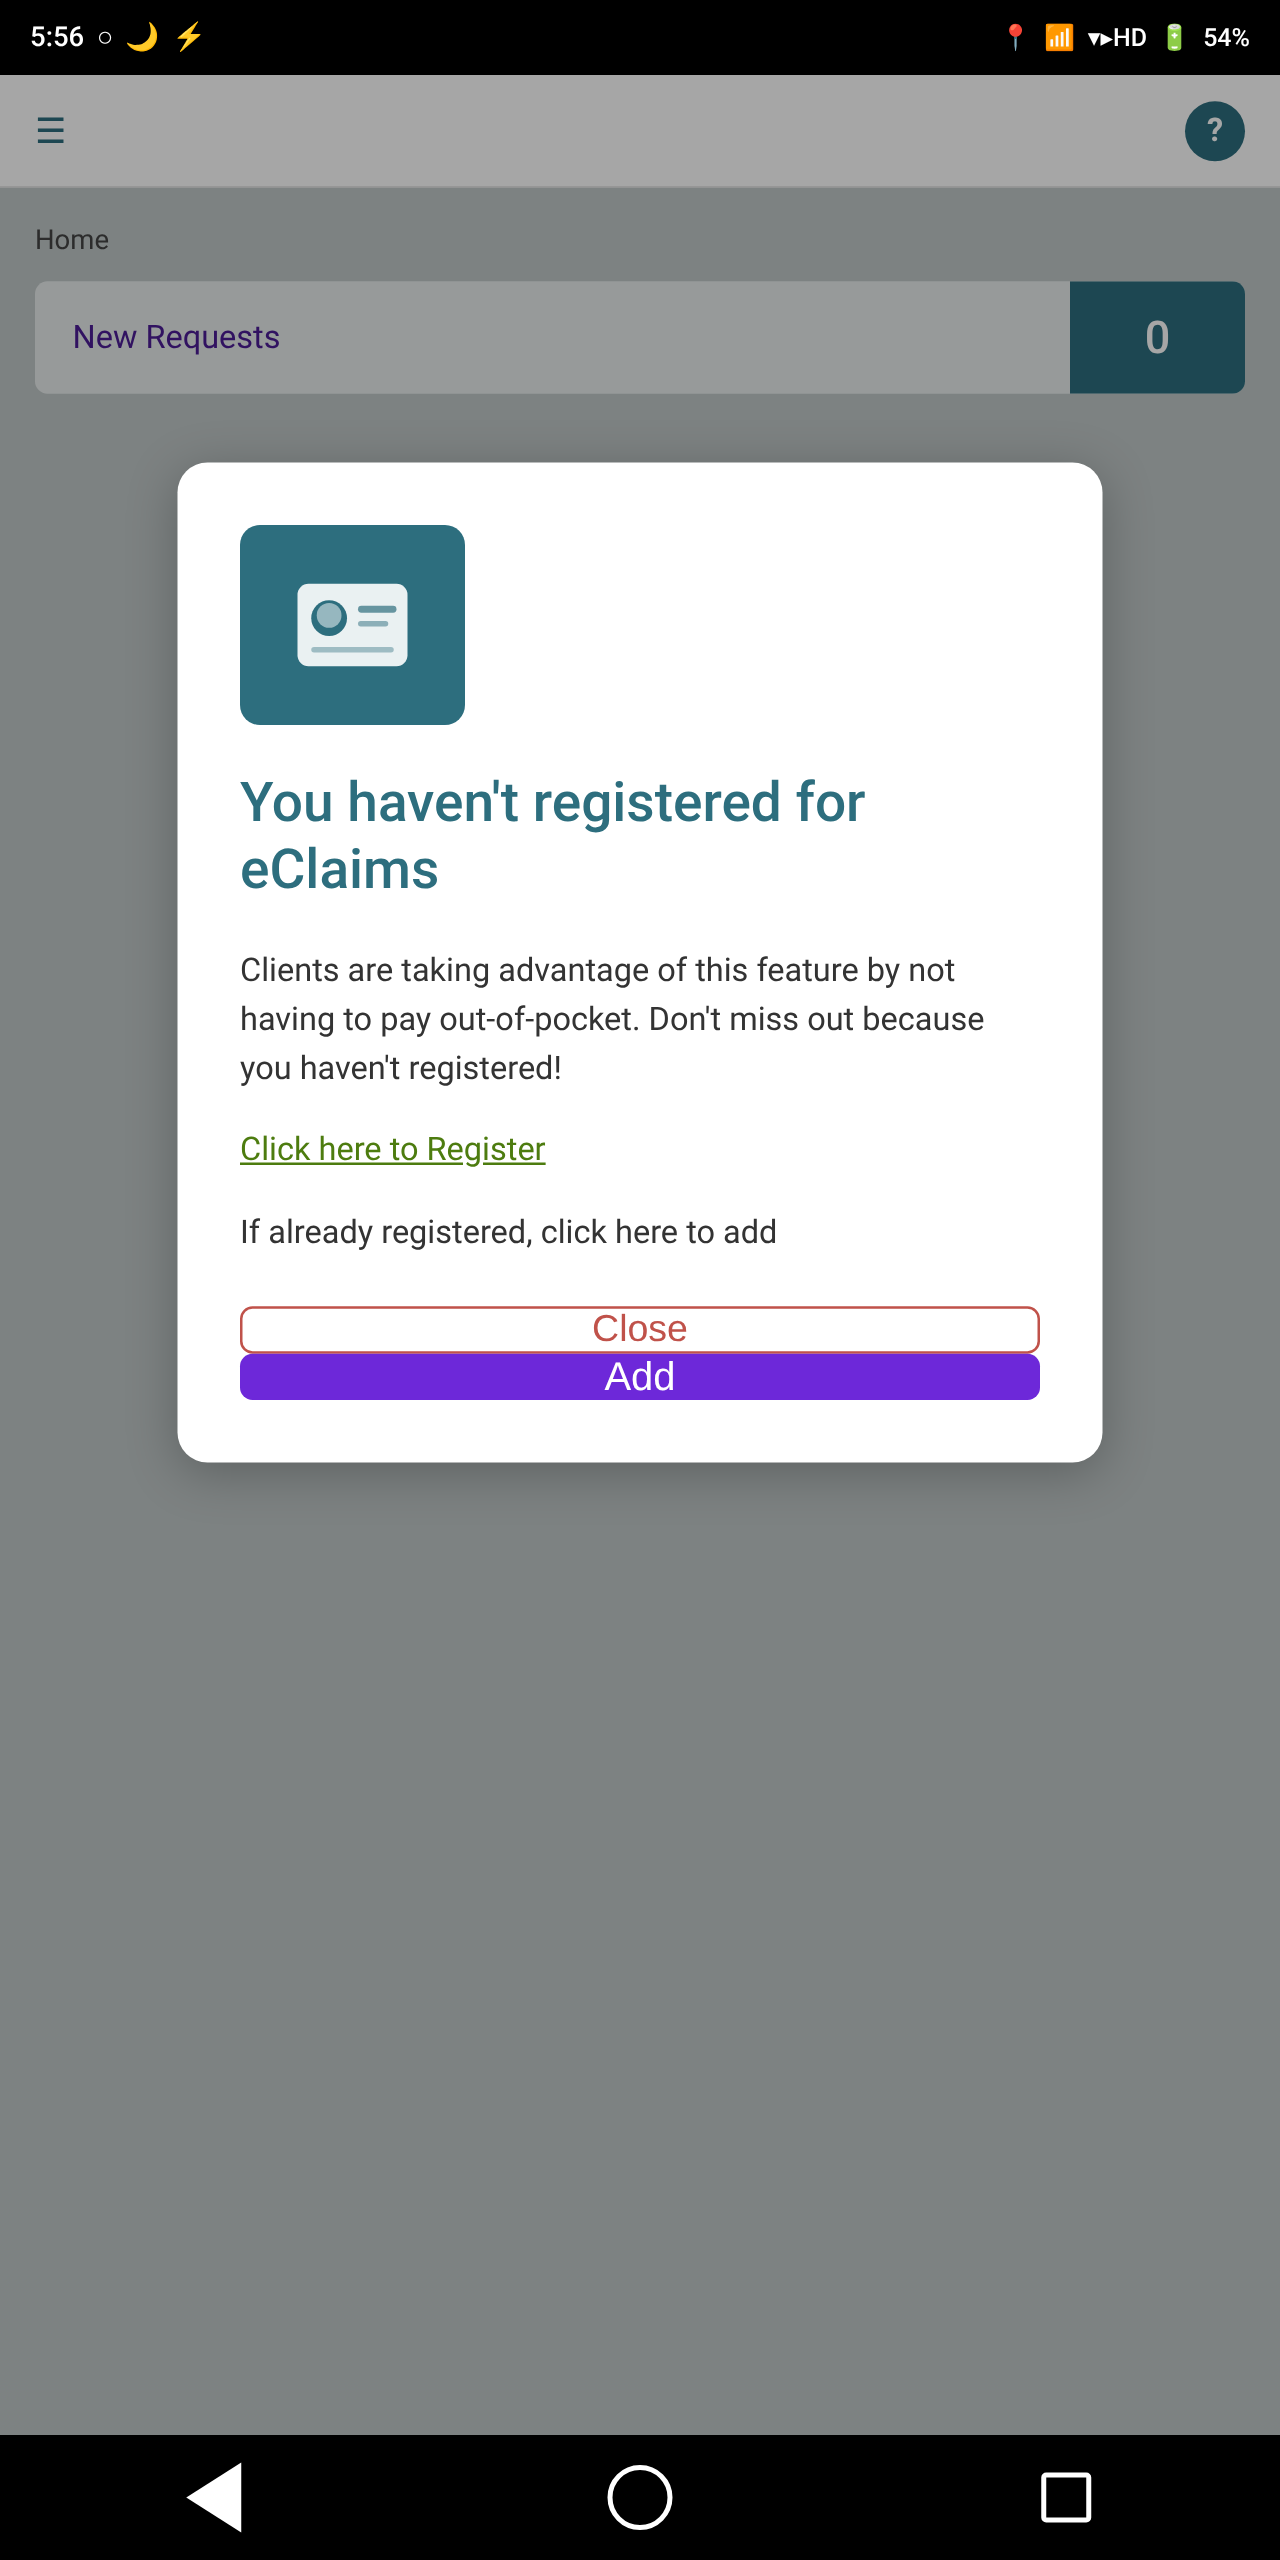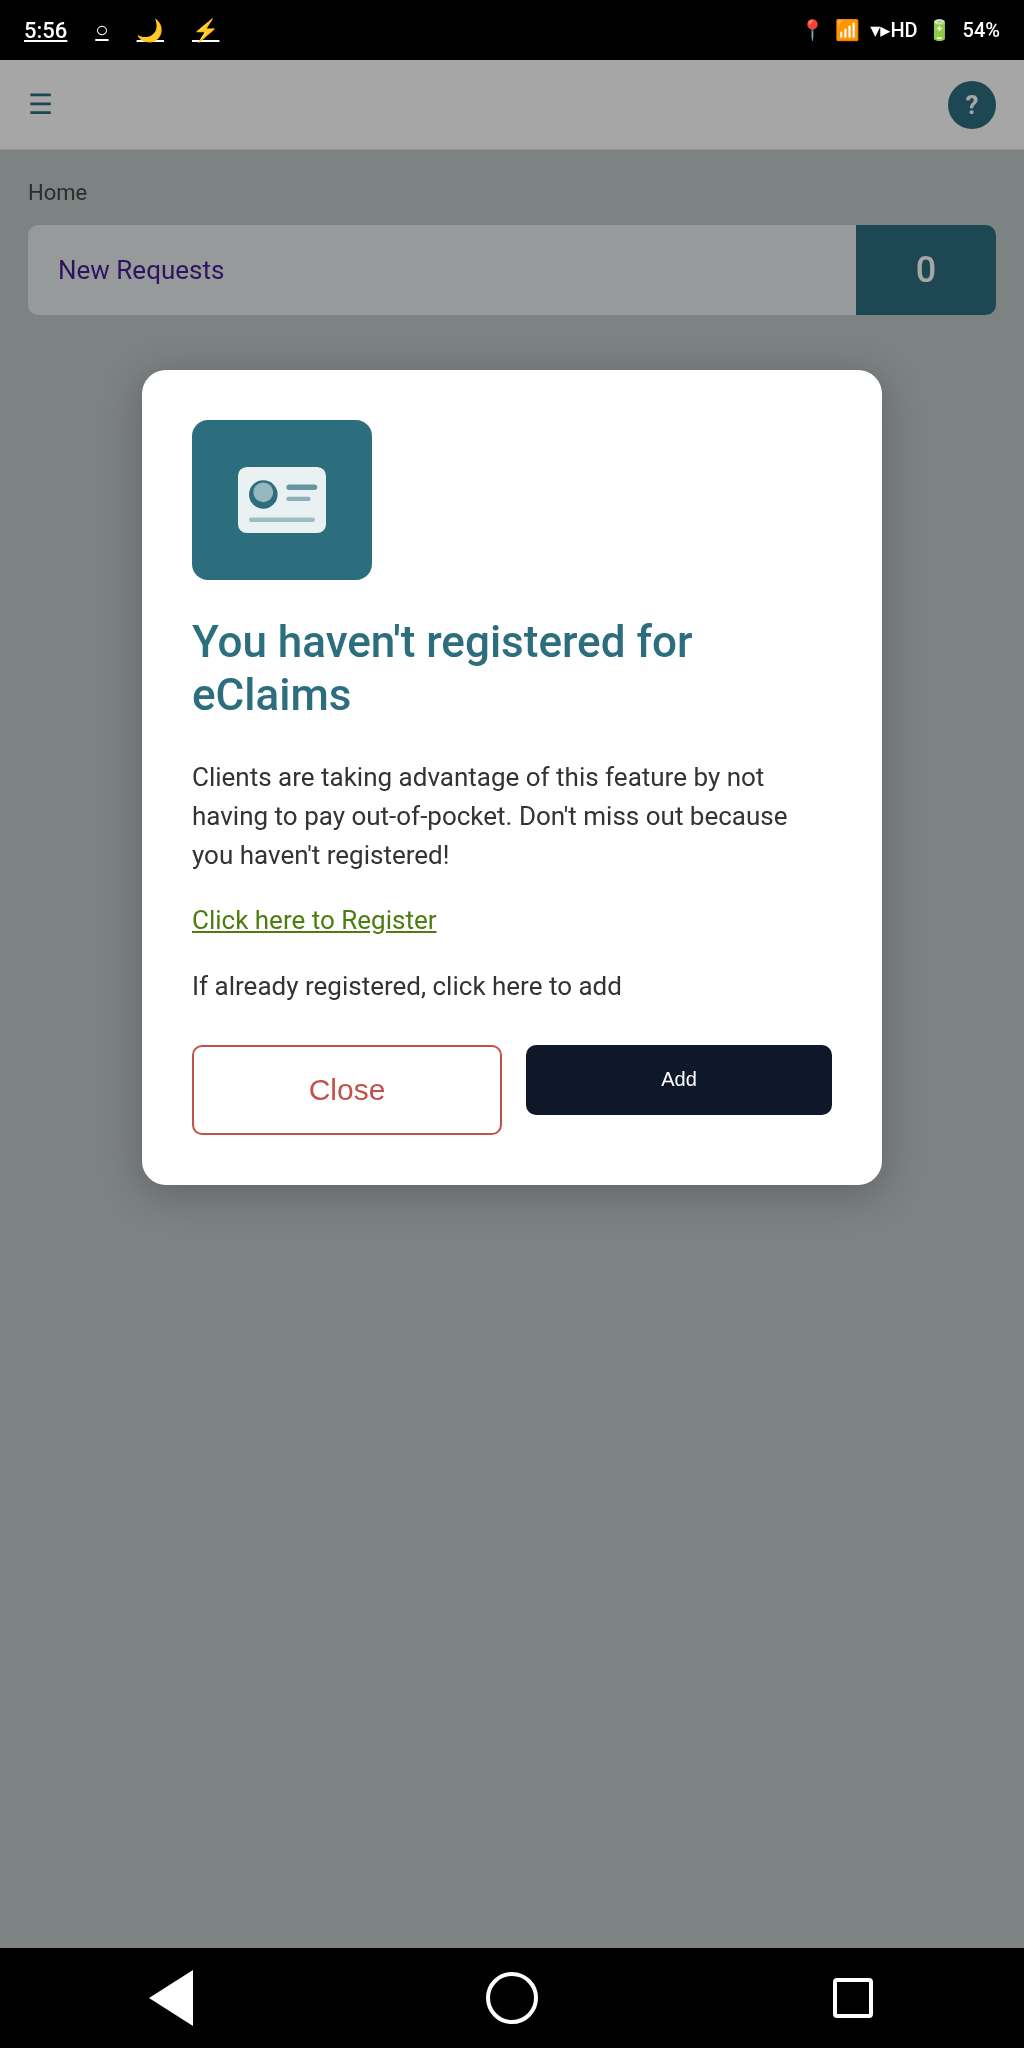--- a/index.html
+++ b/index.html
@@ -33,8 +33,7 @@
     .status-left {
       display: flex;
       align-items: center;
-      gap: 28px;
-      text-decoration: underline;
+      gap: 10px;
     }
 
     .status-right {

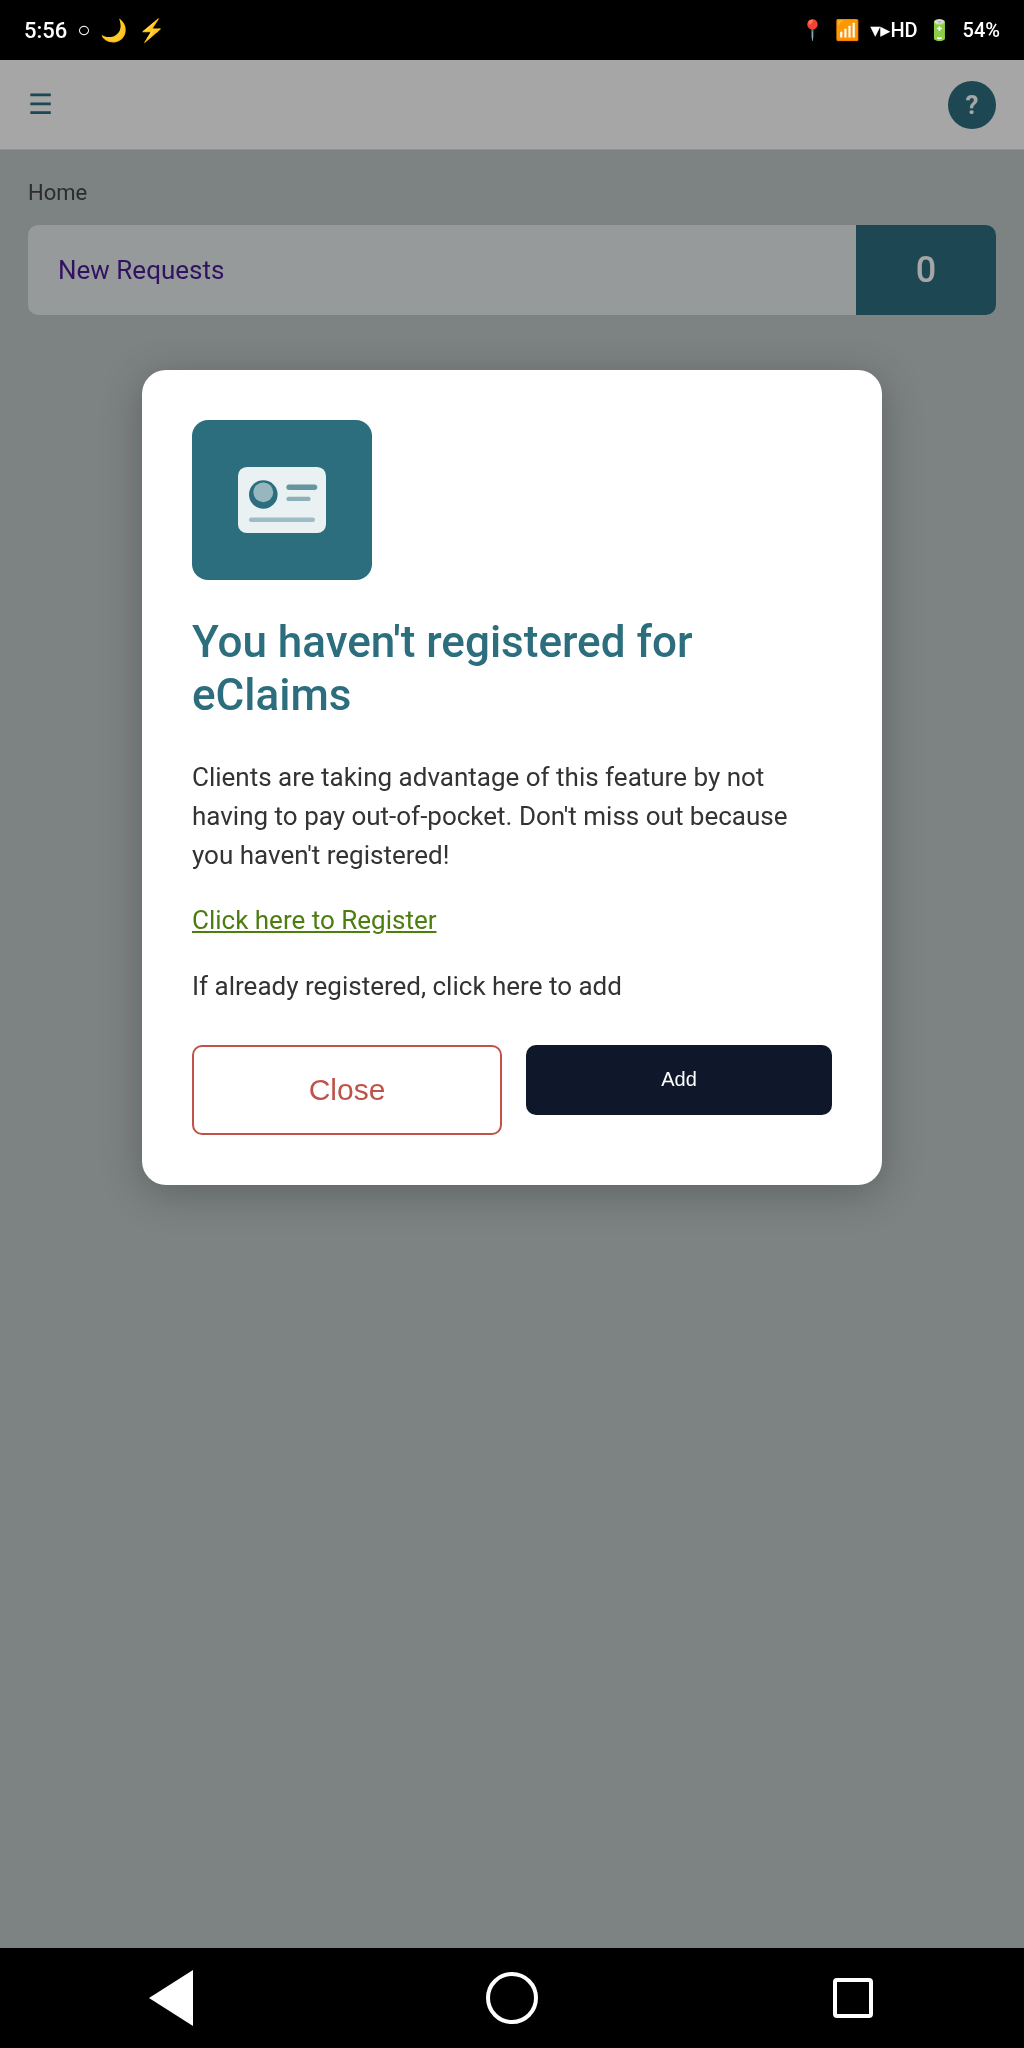--- a/index.html
+++ b/index.html
@@ -204,7 +204,7 @@
 
     .dialog-buttons {
       display: flex;
-      gap: 24px;
+      flex-direction: column;
     }
 
     .btn-close {

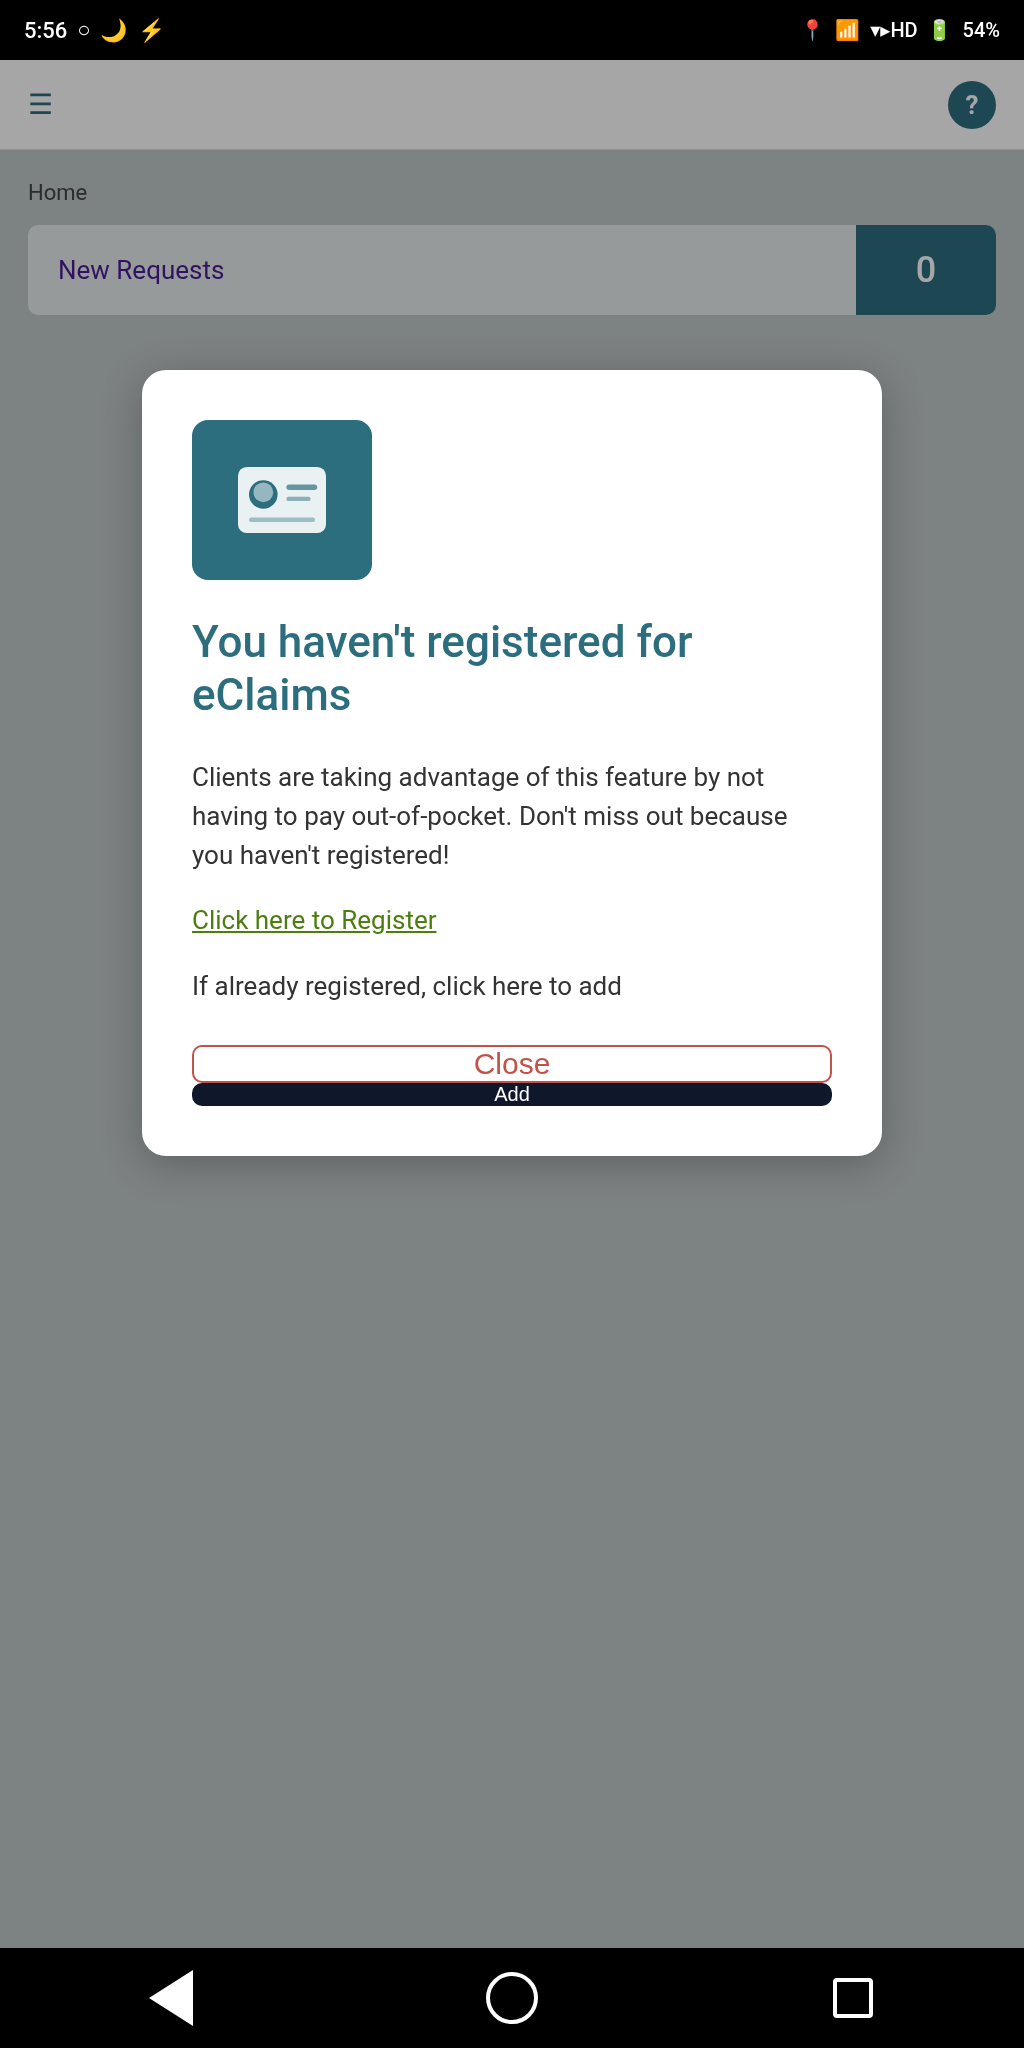--- a/index.html
+++ b/index.html
@@ -225,11 +225,11 @@
     .btn-add {
       flex: 1;
       height: 70px;
-      background: #0f172a;
+      background: #6d28d9;
       border: none;
       border-radius: 10px;
       color: #fff;
-      font-size: 20px;
+      font-size: 32px;
       font-weight: 500;
       cursor: pointer;
       display: flex;

